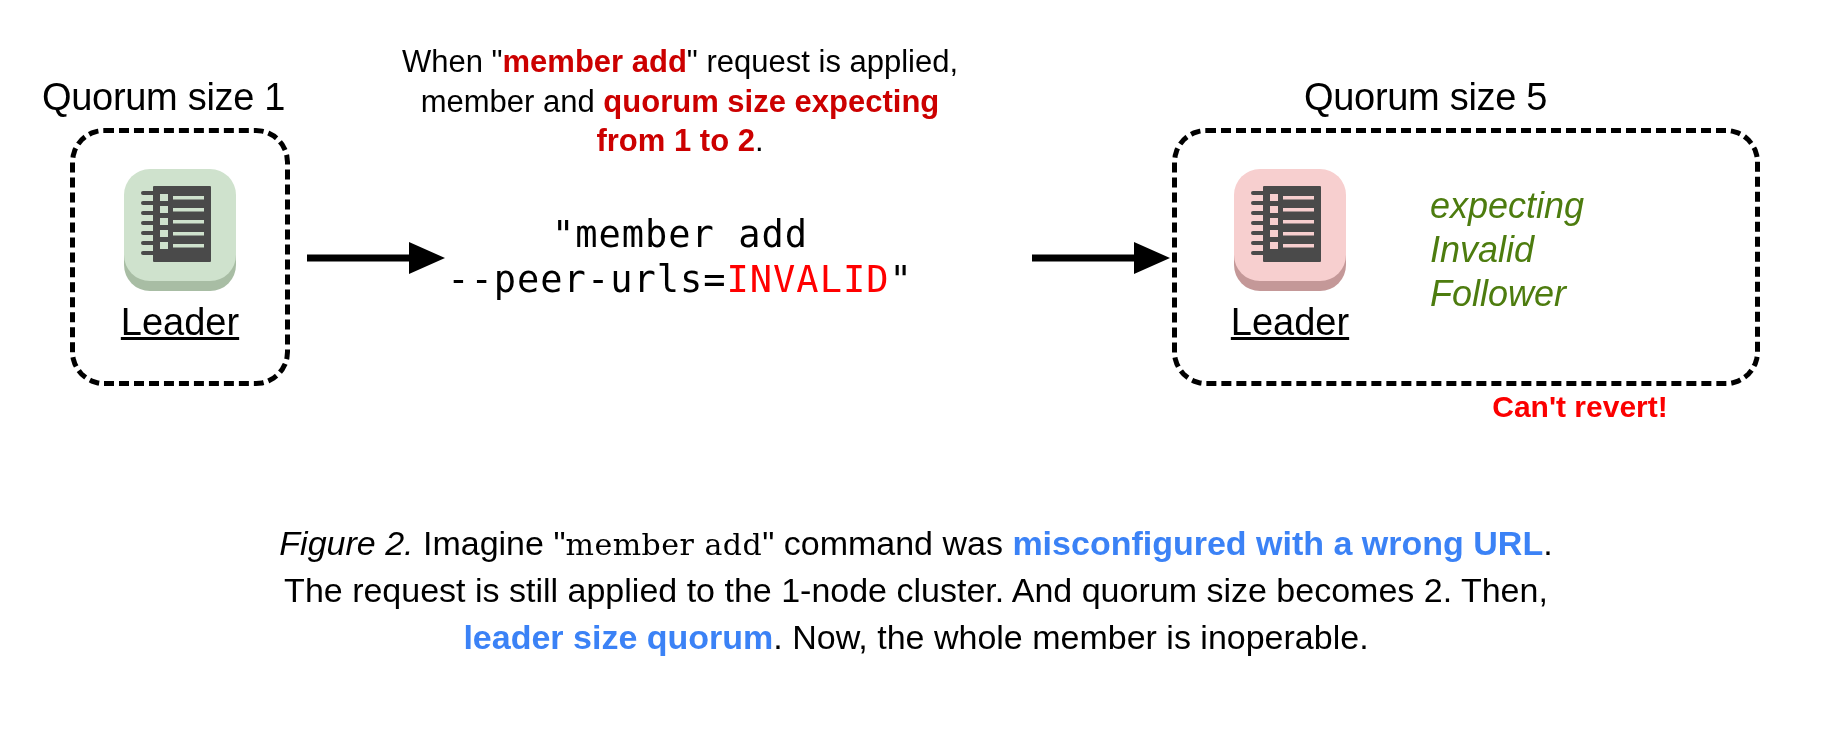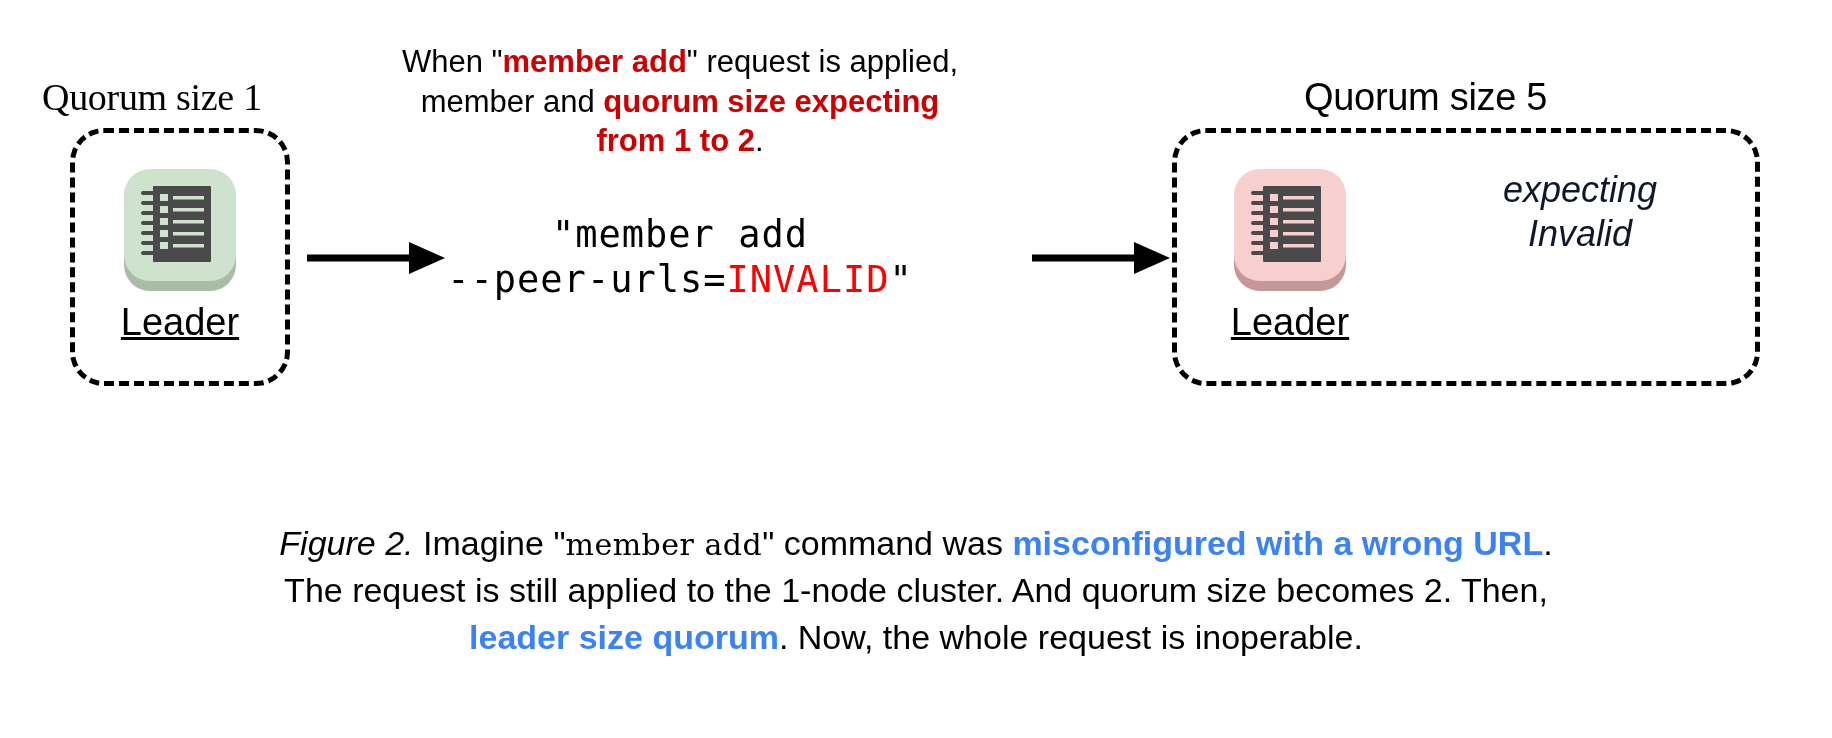--- a/index.html
+++ b/index.html
@@ -164,7 +164,7 @@
 
 <div class="stage">
 
-  <div class="abs cluster-title" style="left:42px; top:78px;font-family:Liberation Serif, serif;">Quorum size 1</div>
+  <div class="abs cluster-title" style="left:42px; top:78px;">Quorum size 1</div>
 
   <div class="abs node-box" style="left:70px; top:128px; width:220px; height:258px;"></div>
 

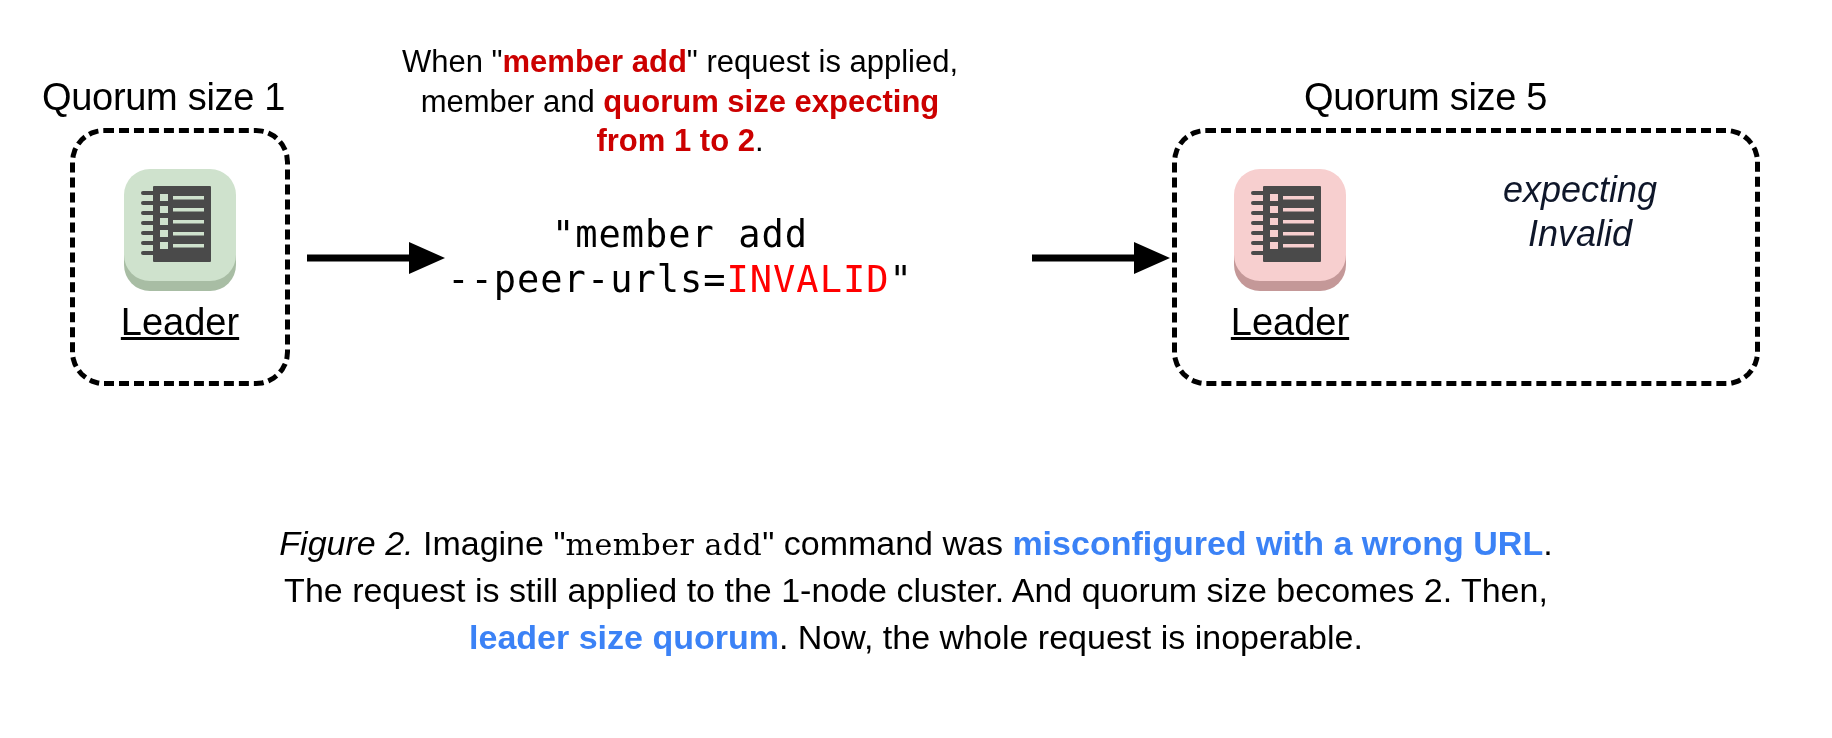--- a/index.html
+++ b/index.html
@@ -88,12 +88,12 @@
   
   .side-note {
     position: absolute;
-    text-align: center;
     font-style: italic;
     font-size: 36px;
     line-height: 1.22;
-    color: #0f172a;
-    white-space: nowrap;
+    color: #4d7c0f;
+    white-space: nowrap;
+    margin-top: 16px;
   }
   .warn-note {
     position: absolute;

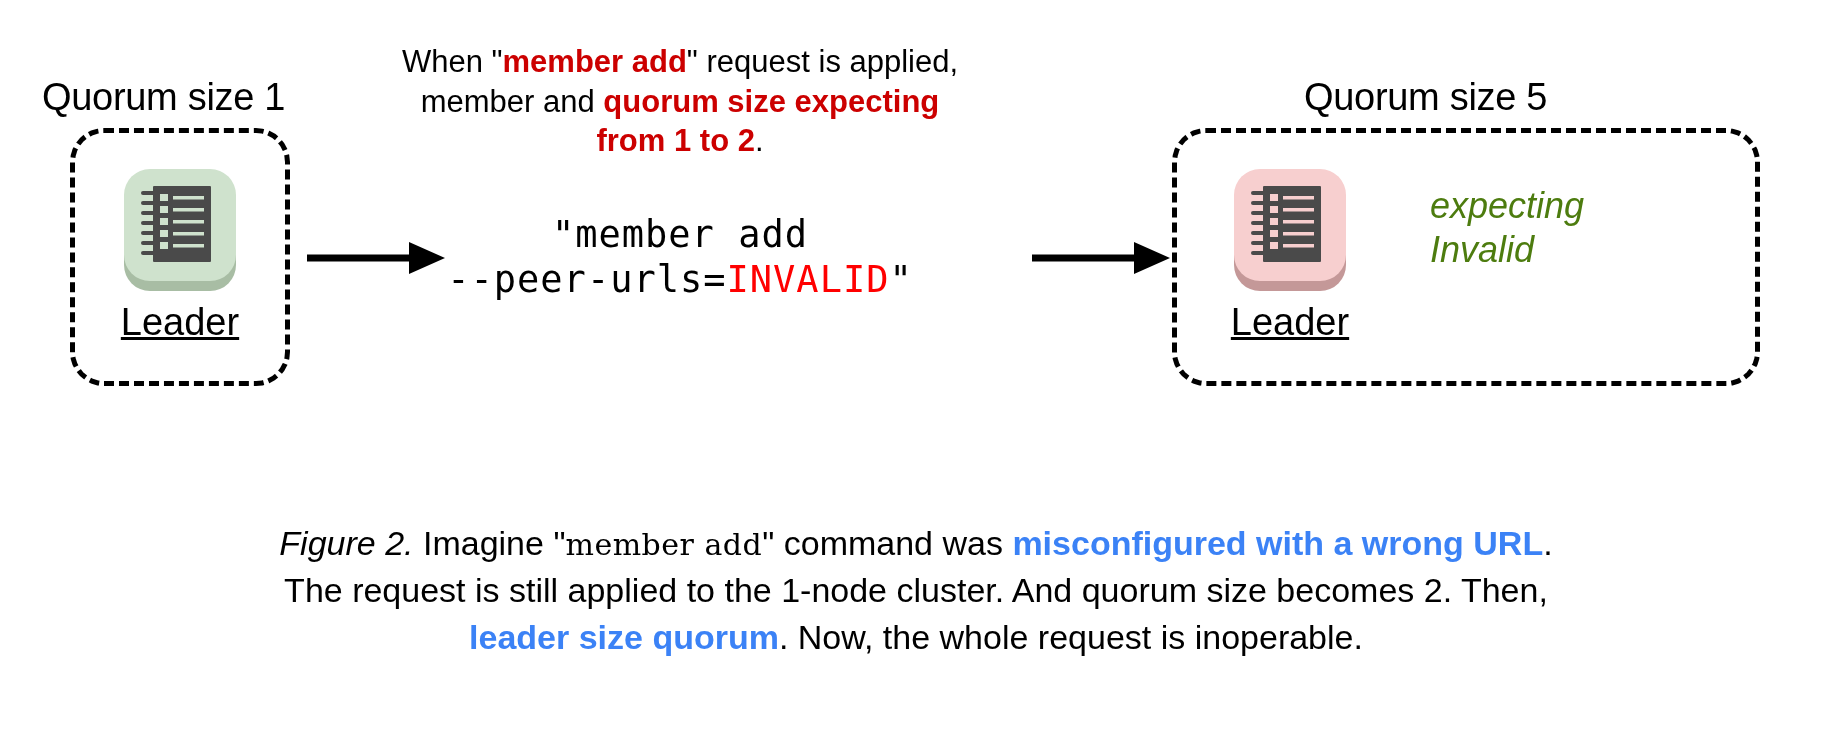--- a/index.html
+++ b/index.html
@@ -266,6 +266,7 @@
   <div class="side-note" style="left:1430px; top:168px; width:300px;">
     <span style="display:block;">expecting</span>
     <span style="display:block;">Invalid</span>
+    <span style="display:block;">Follower</span>
   </div>
 
 

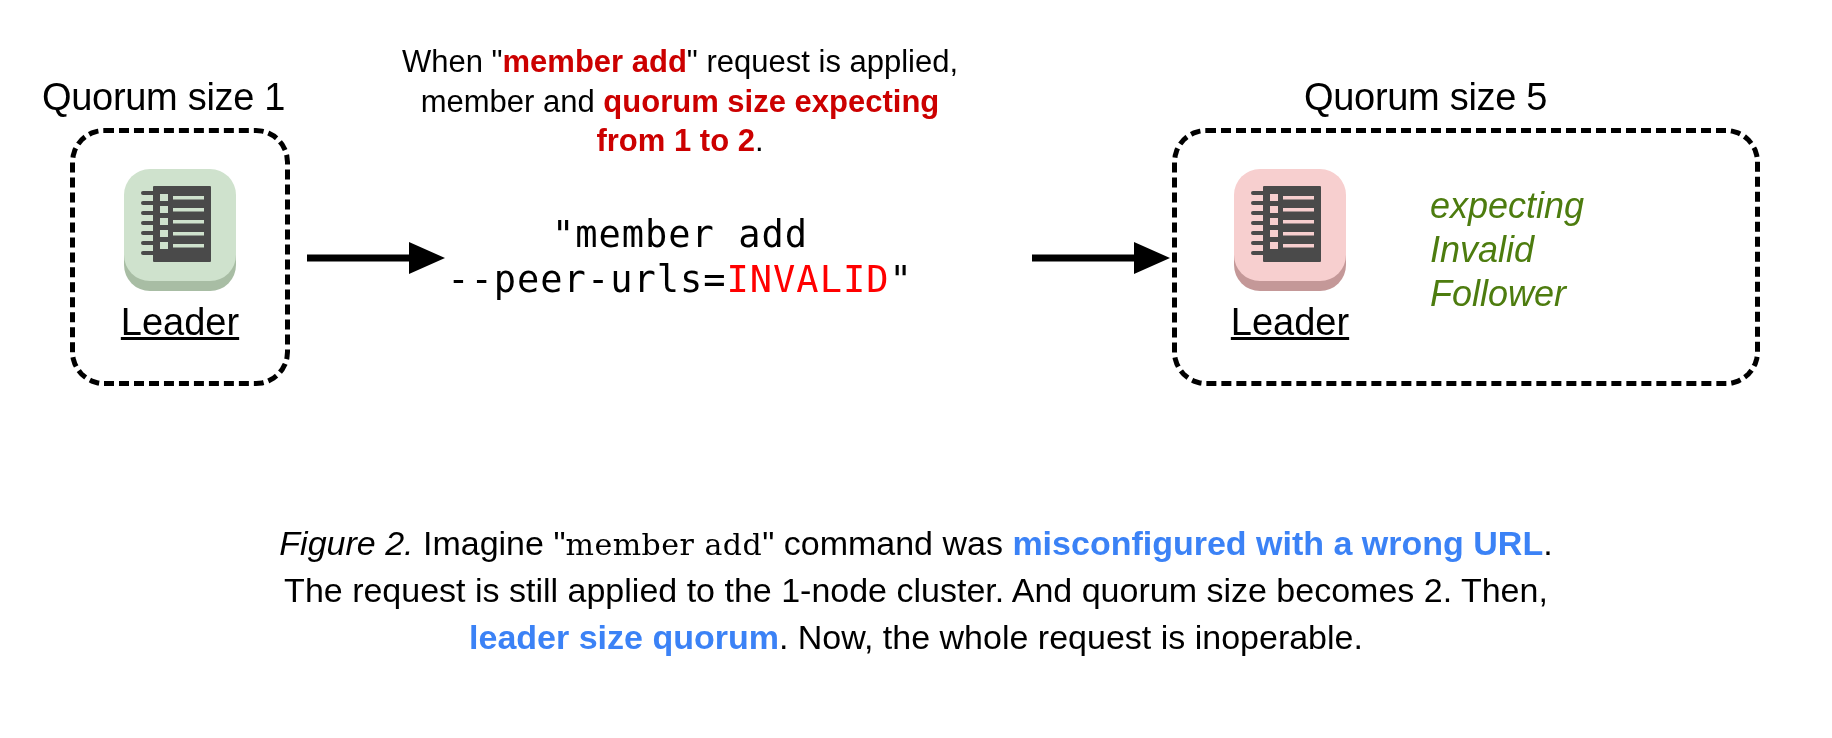--- a/index.html
+++ b/index.html
@@ -269,6 +269,7 @@
     <span style="display:block;">Follower</span>
   </div>
 
+  <div class="warn-note" style="left:1430px; top:392px; width:300px;">Can't revert!</div>
 
   <div class="figure-caption" style="left:60px; top:520px; width:1712px;">
     <span class="cap-line">

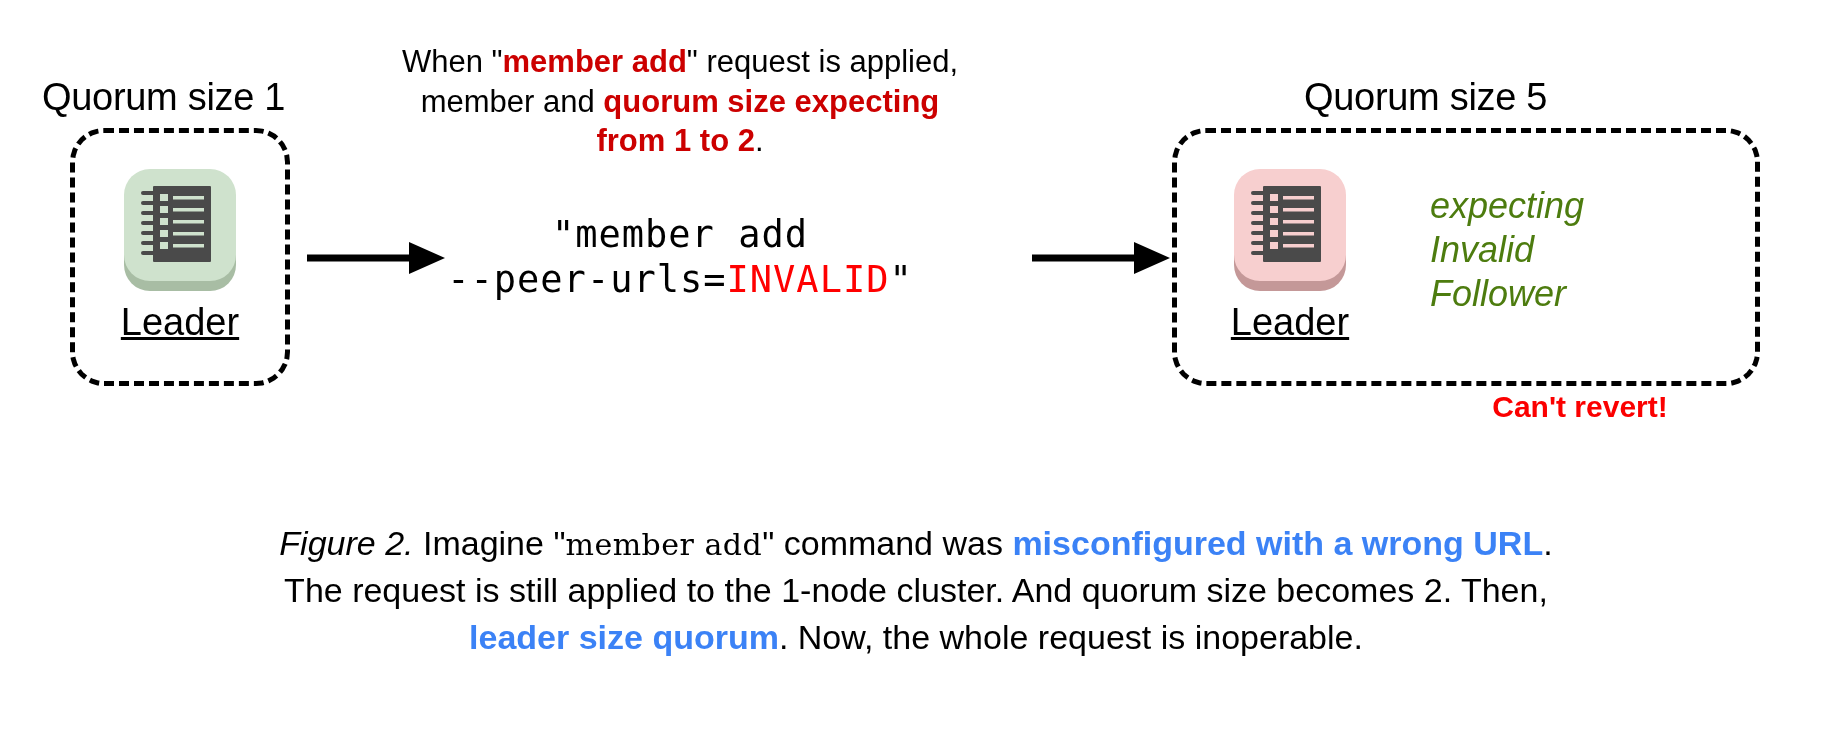--- a/index.html
+++ b/index.html
@@ -277,7 +277,7 @@
     </span>
     <span class="cap-line">The request is still applied to the 1-node cluster. And quorum size becomes 2. Then,</span>
     <span class="cap-line">
-      <span class="hl">leader size quorum</span><span>. Now, the whole request is inoperable.</span>
+      <span class="hl">leader size quorum</span><span>. Now, the whole member is inoperable.</span>
     </span>
   </div>
 

